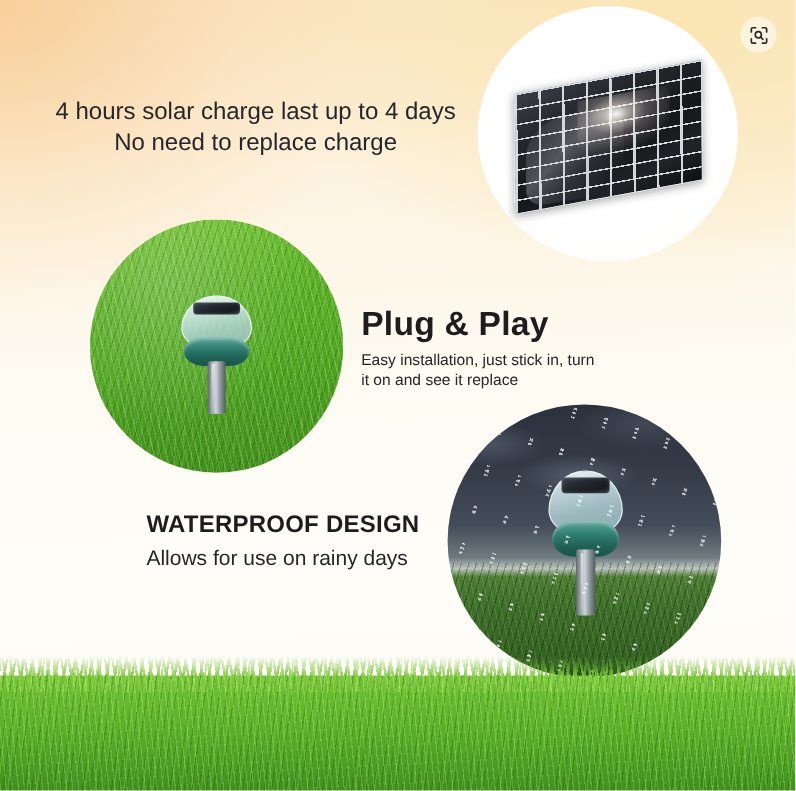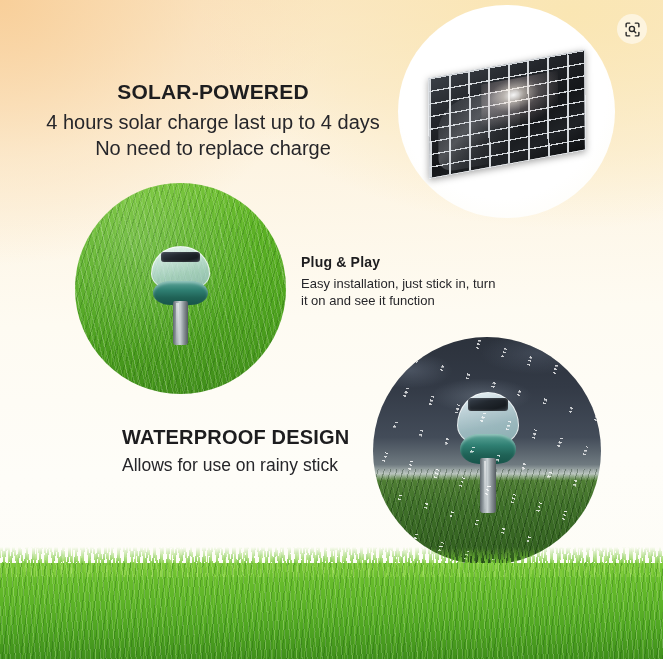--- a/index.html
+++ b/index.html
@@ -306,7 +306,6 @@
   </div>
 
   <div class="txt-block" id="solar-text">
-    <p class="headline">SOLAR-POWERED</p>
     <p class="subline">4 hours solar charge last up to 4 days</p>
     <p class="subline">No need to replace charge</p>
   </div>

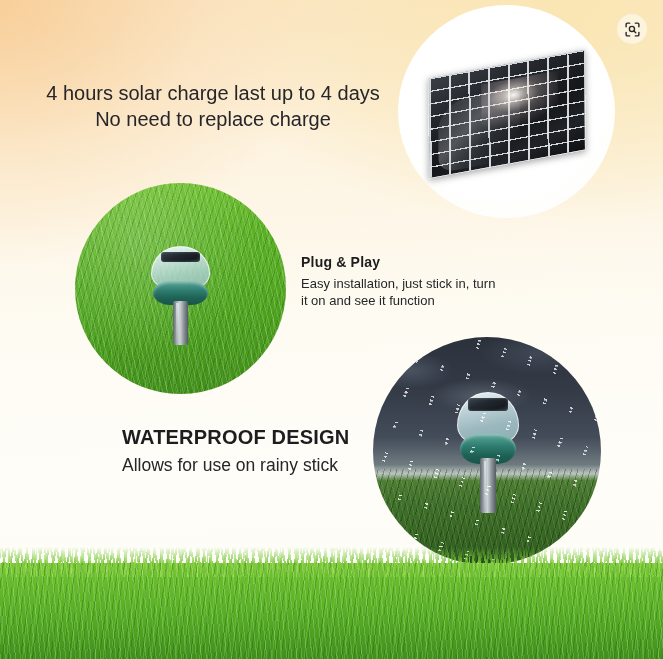--- a/index.html
+++ b/index.html
@@ -269,7 +269,7 @@
     width: 300px;
     text-align: left;
   }
-  #plug-text .headline { font-size: 14px; }
+  #plug-text .headline { font-size: 28px; }
   #plug-text .subline { font-size: 13px; }
 
   #water-text {

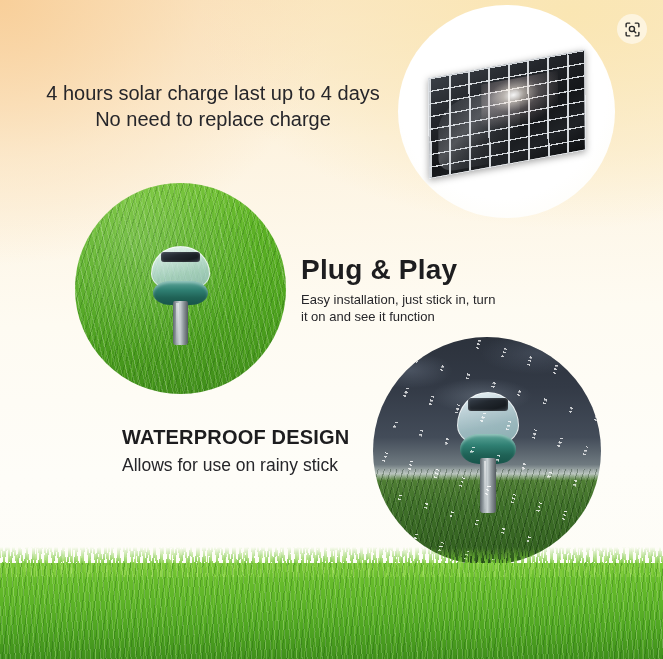--- a/index.html
+++ b/index.html
@@ -324,7 +324,7 @@
   <div class="txt-block" id="plug-text">
     <p class="headline">Plug &amp; Play</p>
     <p class="subline">Easy installation, just stick in, turn</p>
-    <p class="subline">it on and see it function</p>
+    <p class="subline">it on and see it replace</p>
   </div>
 
   <div class="photo-circle" id="rain-photo">

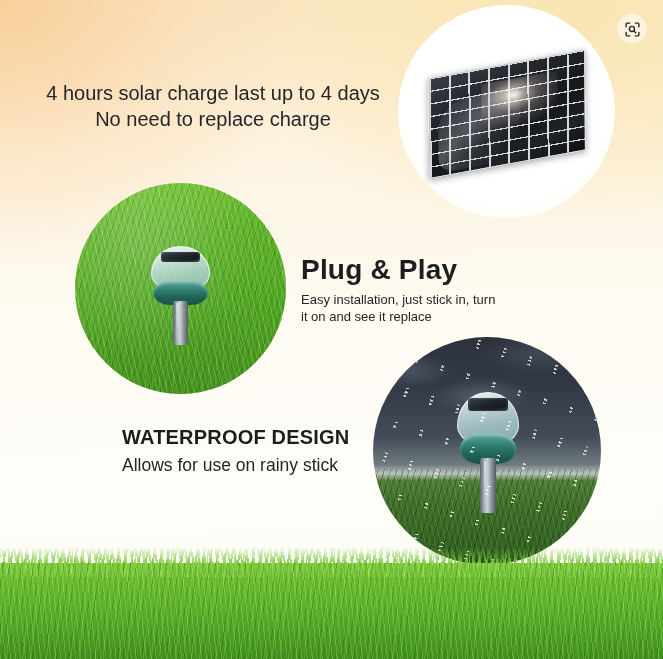--- a/index.html
+++ b/index.html
@@ -342,7 +342,7 @@
 
   <div class="txt-block" id="water-text">
     <p class="headline">WATERPROOF DESIGN</p>
-    <p class="subline">Allows for use on rainy stick</p>
+    <p class="subline">Allows for use on rainy days</p>
   </div>
 
   <div id="grass-band">

